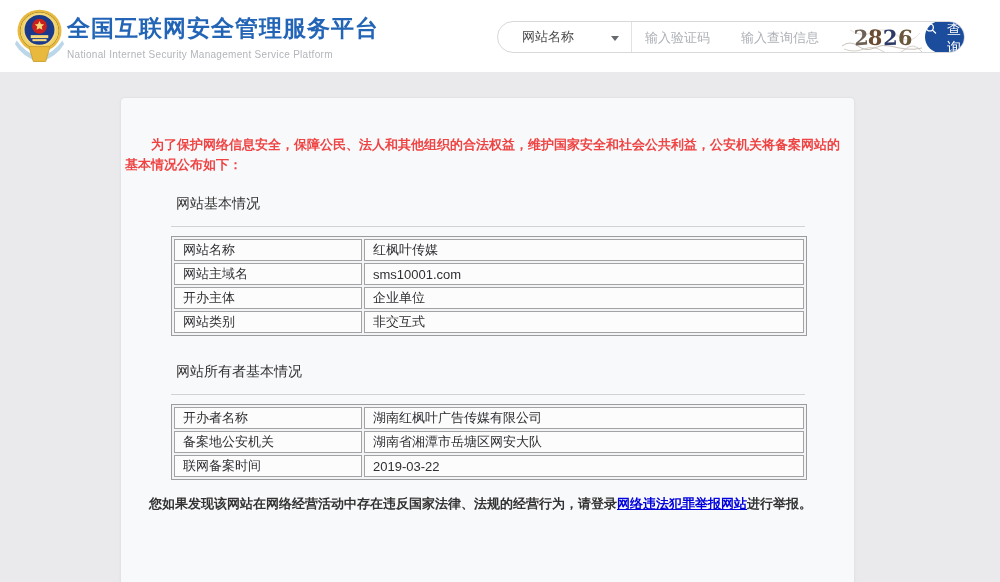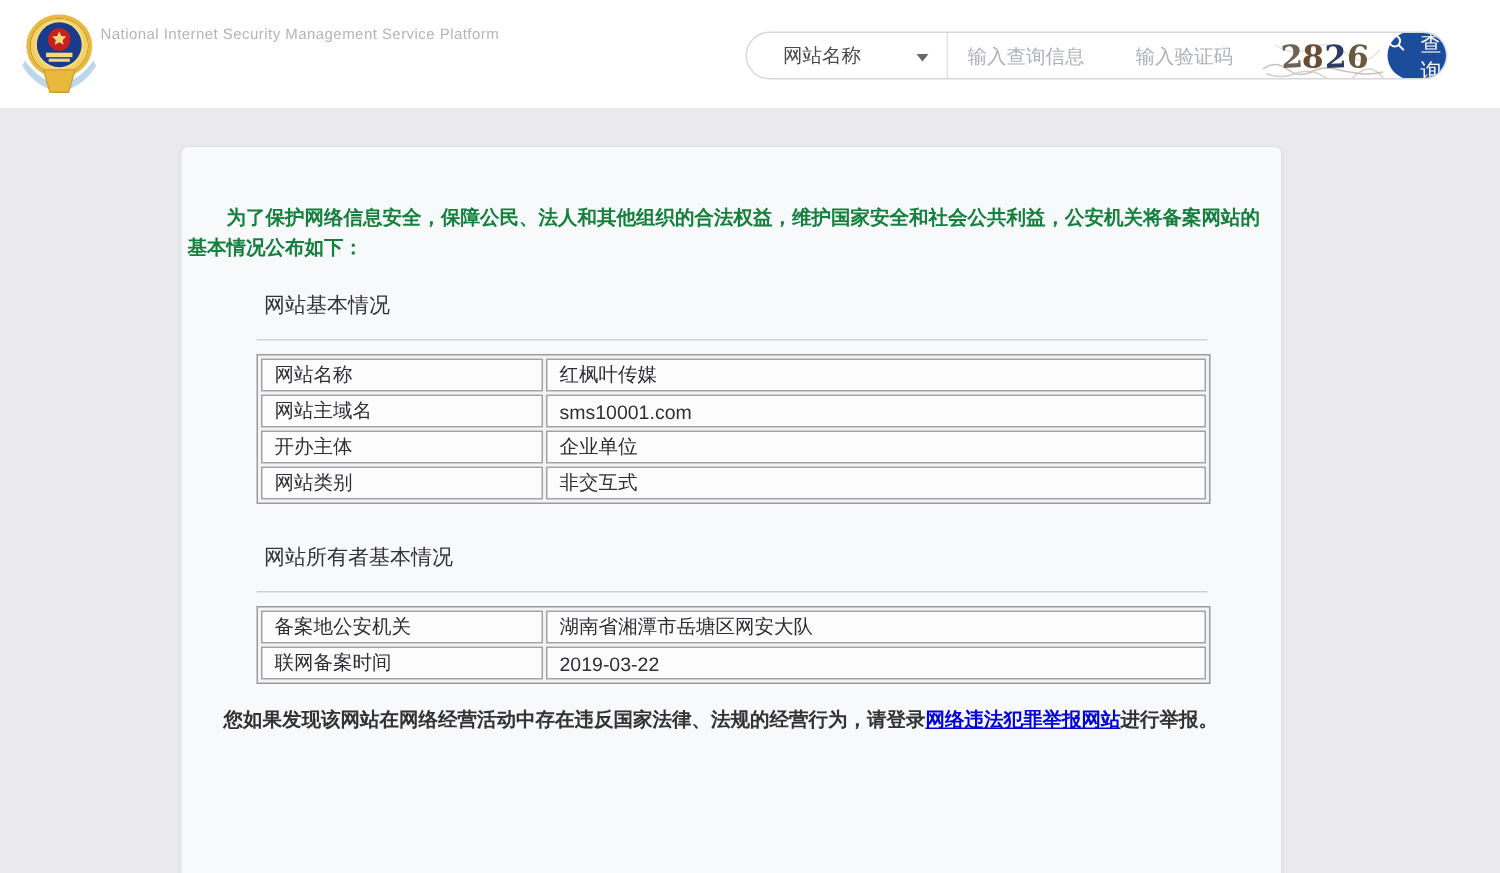--- a/index.html
+++ b/index.html
@@ -142,6 +142,7 @@
   </div>
 
   <div class="brand">
+    <div class="brand-title">全国互联网安全管理服务平台</div>
     <div class="brand-sub">National Internet Security Management Service Platform</div>
   </div>
 

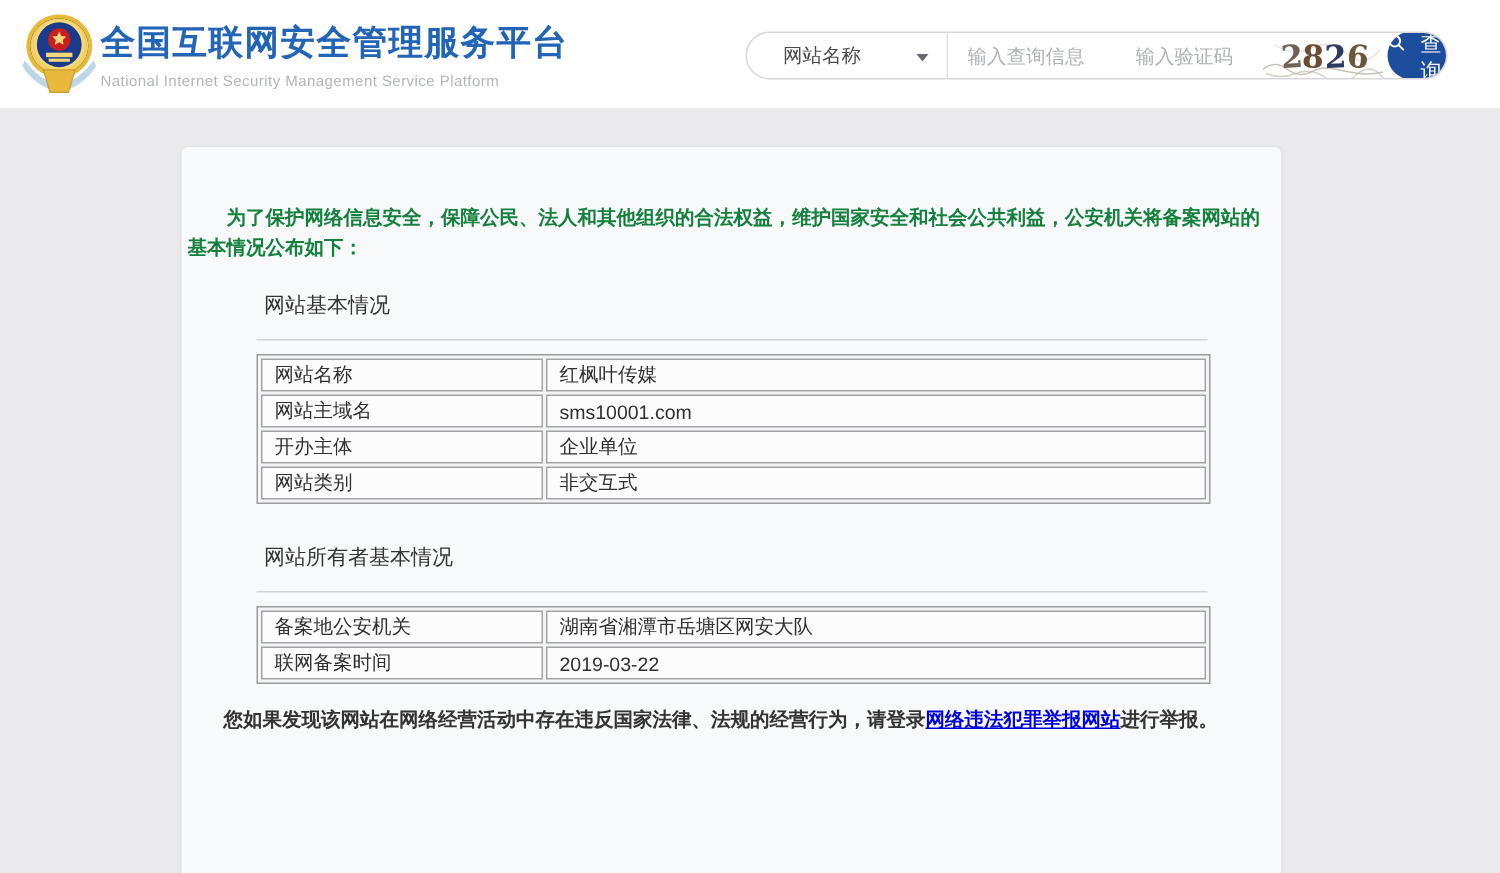--- a/index.html
+++ b/index.html
@@ -151,8 +151,8 @@
       <span class="search-category-label">网站名称</span>
       <span class="caret-down"></span>
     </div>
+    <input class="search-input input-captcha" type="text" placeholder="输入验证码" style="">
     <input class="search-input input-query" type="text" placeholder="输入查询信息" style="">
-    <input class="search-input input-captcha" type="text" placeholder="输入验证码" style="">
     <div class="captcha-box">
       <svg class="captcha-noise" width="86" height="32" viewBox="0 0 86 32">
         <path d="M2 24 q8 -6 16 0 t16 2 t16 -2 t16 3 t16 -1" stroke="#b9b2a8" stroke-width="1" fill="none" opacity="0.8"></path>

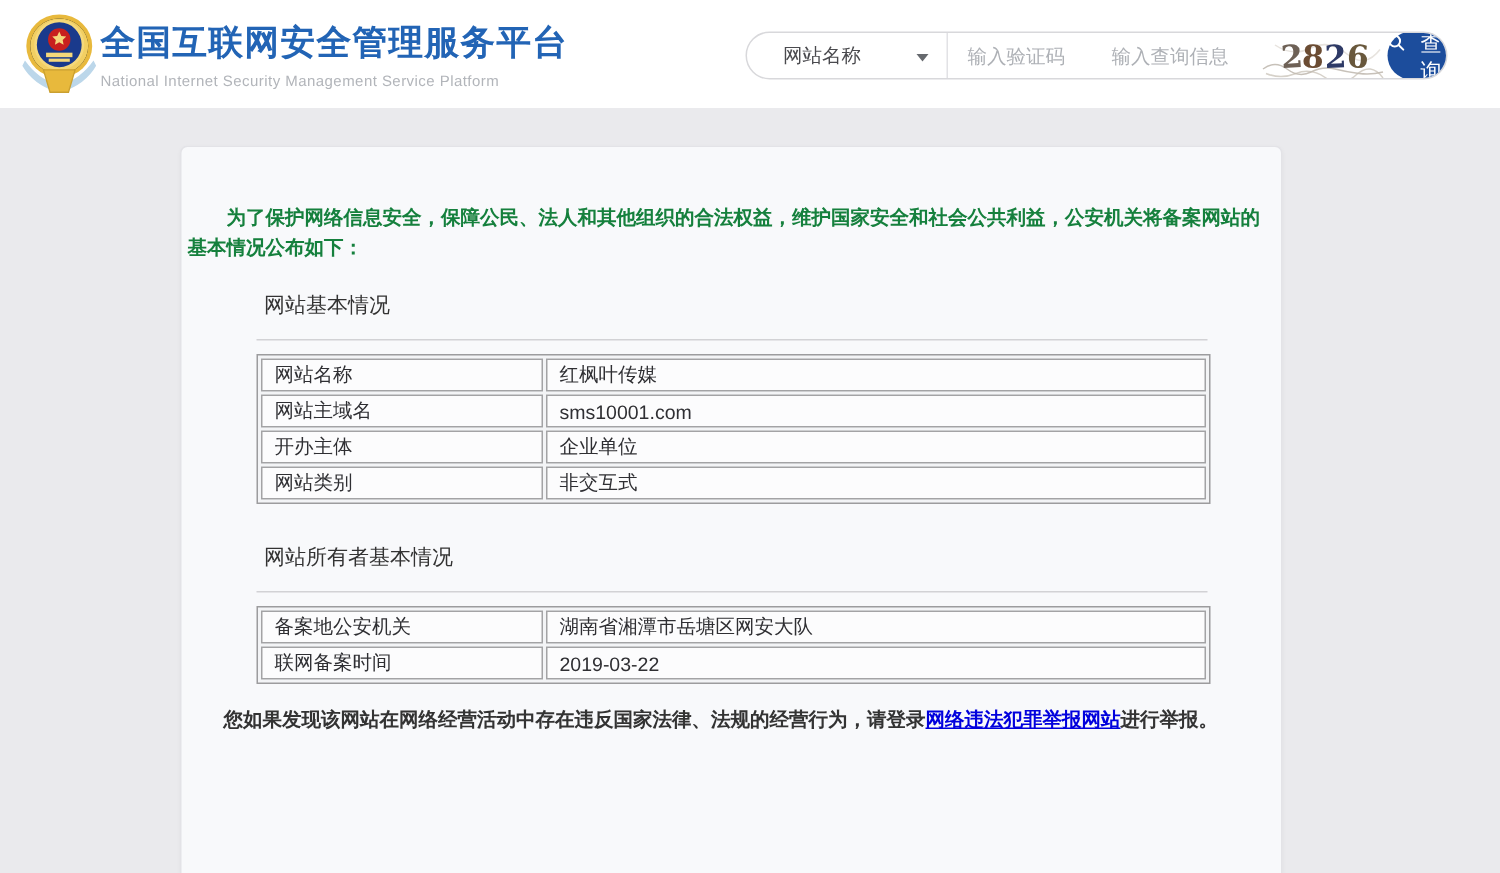--- a/index.html
+++ b/index.html
@@ -85,7 +85,7 @@
   }
   .intro {
     margin:37px 6px 0 4px; text-indent:2em;
-    font-size:13px; font-weight:bold; color:#15803d; line-height:1.55;
+    font-size:13px; font-weight:bold; color:#ef4444; line-height:1.55;
   }
   .section { margin-top:20px; padding:0 49px 0 50px; }
   .section + .section { margin-top:27px; }

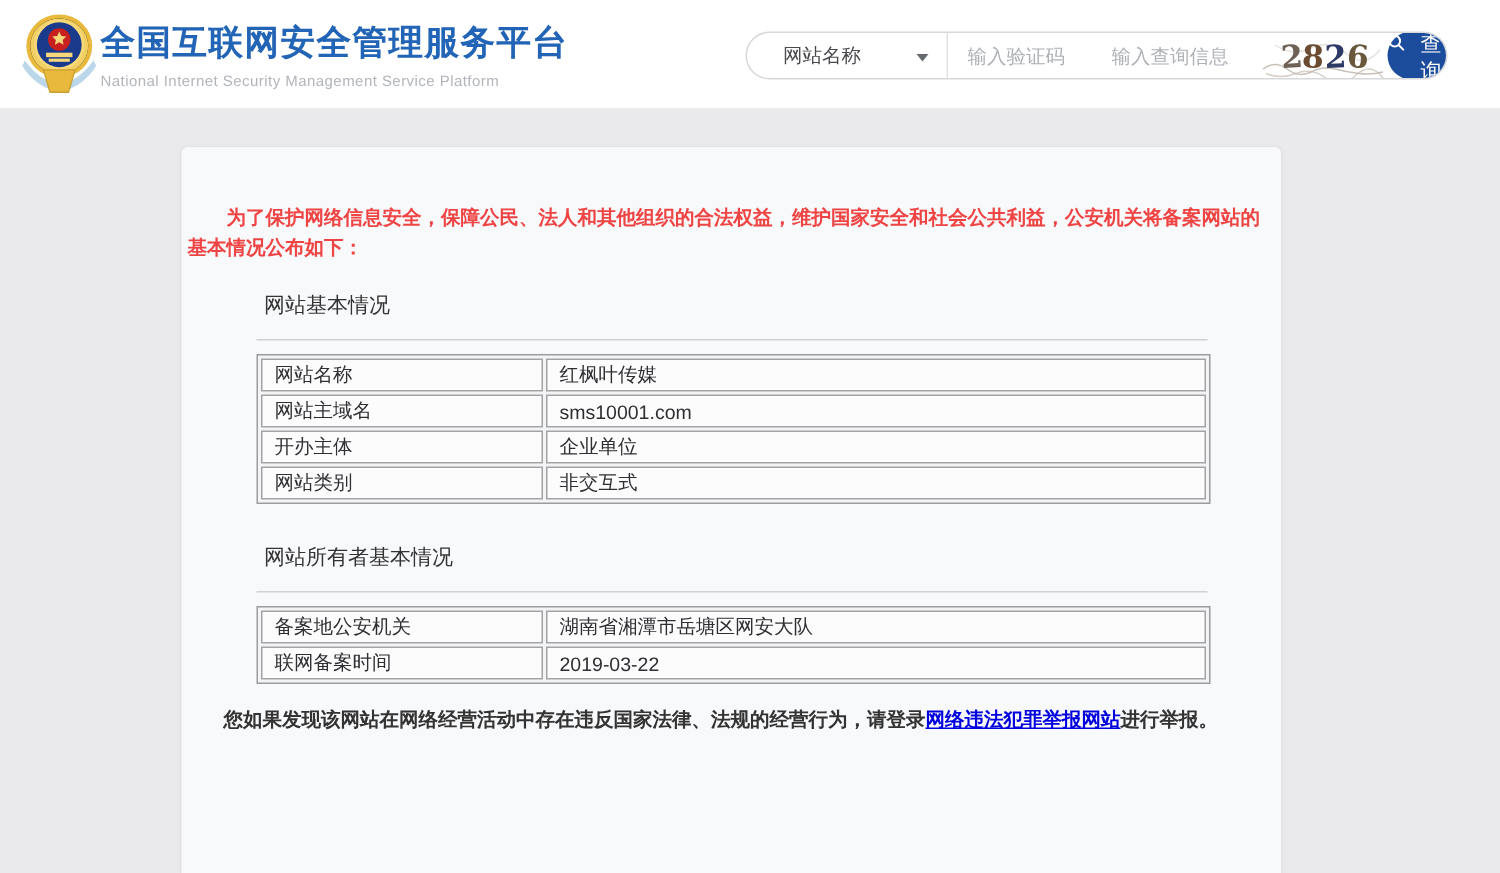--- a/index.html
+++ b/index.html
@@ -210,6 +210,10 @@
     <table class="info-table">
       <tbody>
         <tr>
+          <td class="cell-label">开办者名称</td>
+          <td class="cell-value">湖南红枫叶广告传媒有限公司</td>
+        </tr>
+        <tr>
           <td class="cell-label">备案地公安机关</td>
           <td class="cell-value">湖南省湘潭市岳塘区网安大队</td>
         </tr>

